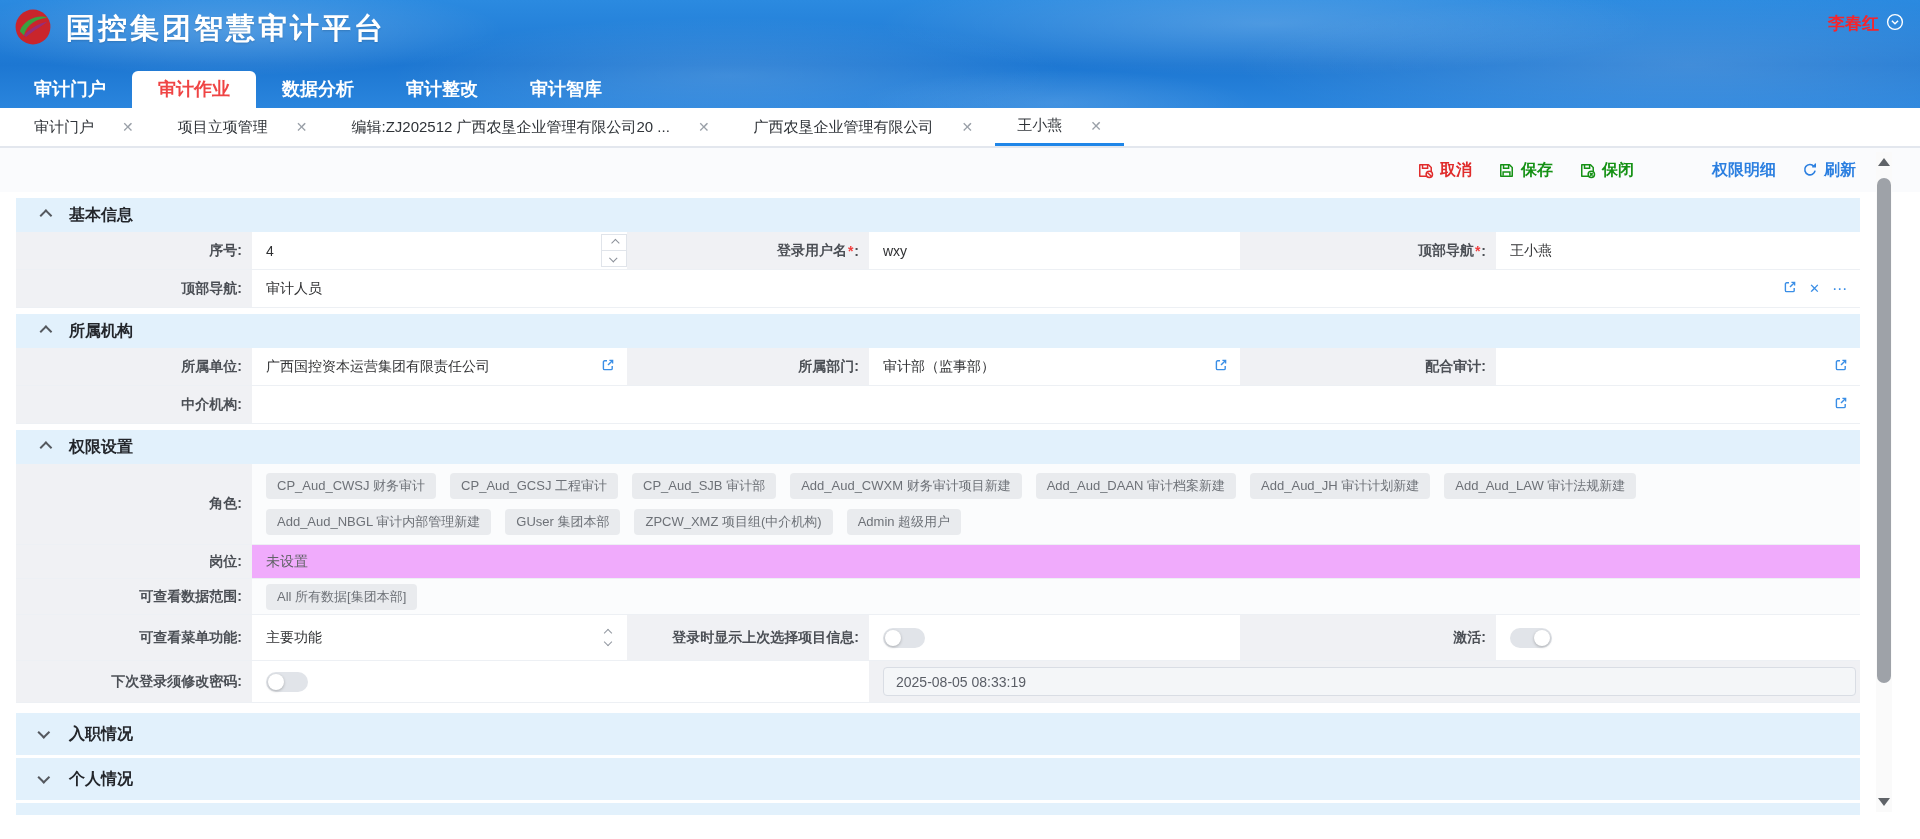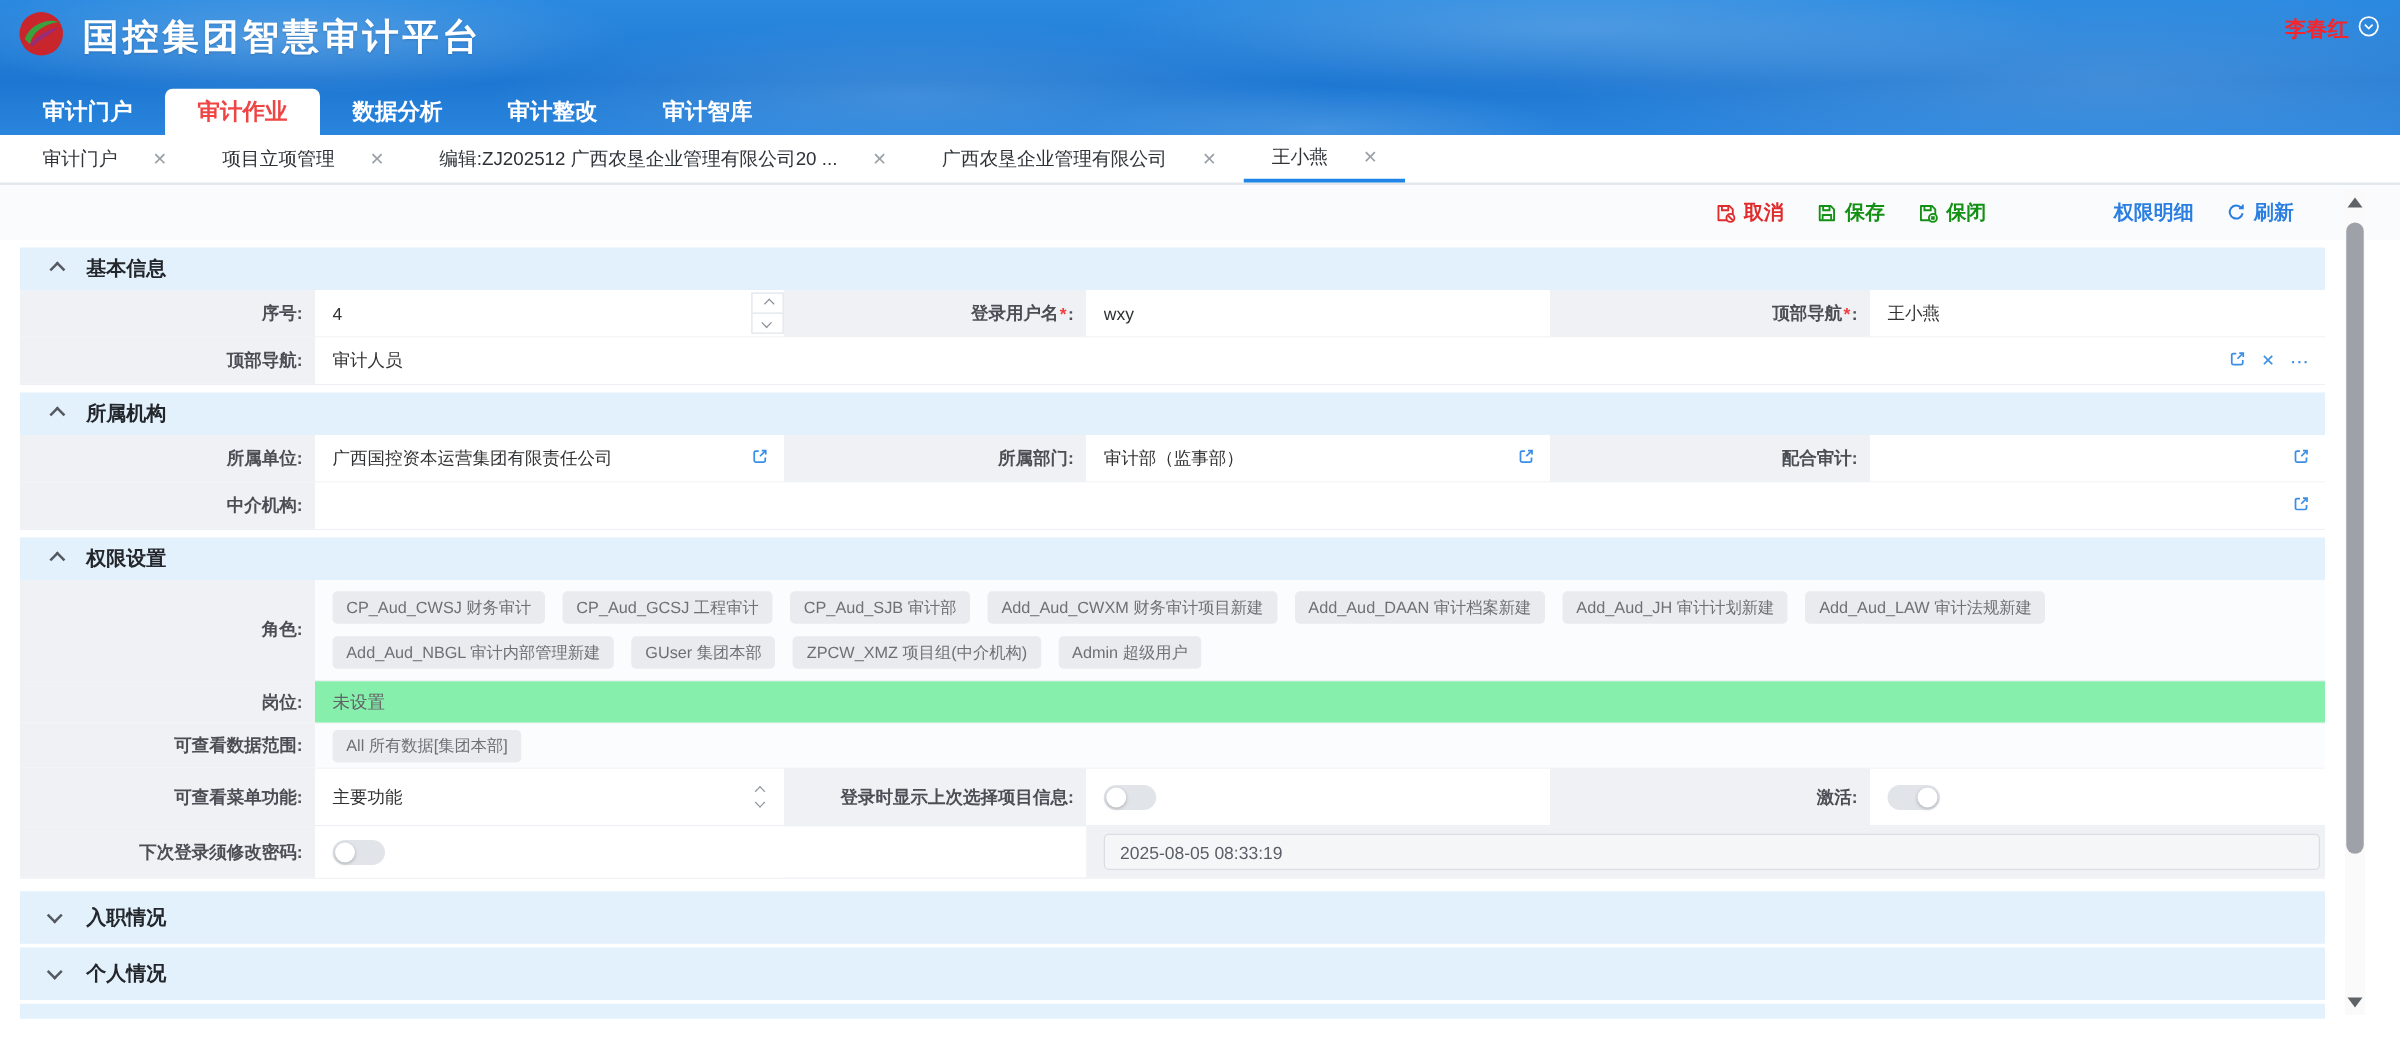--- a/index.html
+++ b/index.html
@@ -33,7 +33,7 @@
   .tab.active { border-bottom:3px solid #1f86e8; }
 
   
-  .toolbar { height:44px; background:#fafbfd; display:flex; align-items:center; justify-content:flex-end; padding-right:85px; gap:26px; font-size:16px; font-weight:700; }
+  .toolbar { height:44px; background:#fafbfd; display:flex; align-items:center; justify-content:flex-end; padding-right:64px; gap:26px; font-size:16px; font-weight:700; }
   .tbtn { display:flex; align-items:center; gap:6px; cursor:pointer; }
   .tbtn.red { color:#e02c2c; } .tbtn.green { color:#149114; } .tbtn.blue { color:#2b7fe0; }
   .tbtn.perm { margin-left:76px; }

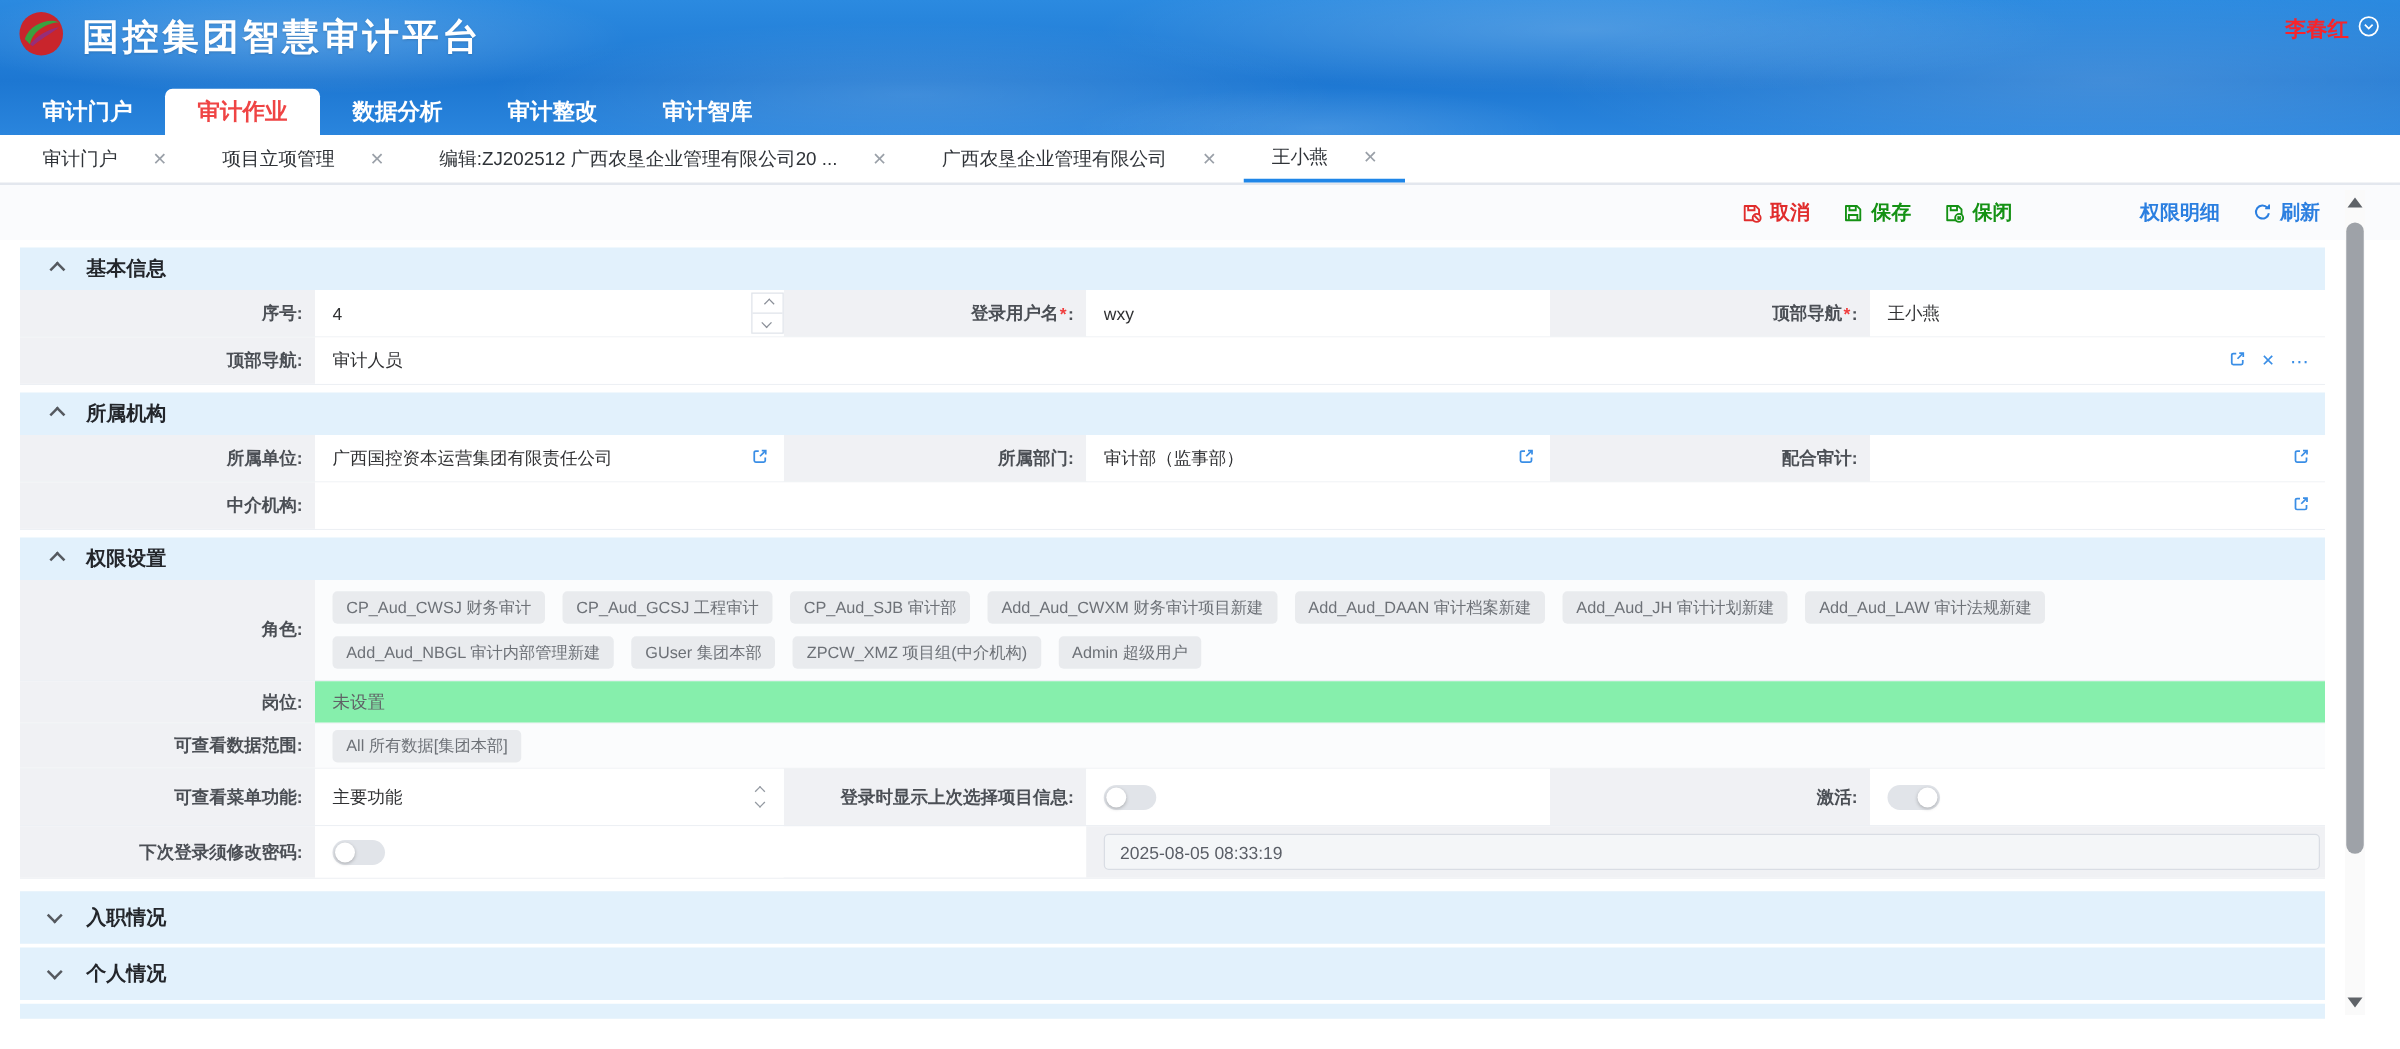--- a/index.html
+++ b/index.html
@@ -36,7 +36,7 @@
   .toolbar { height:44px; background:#fafbfd; display:flex; align-items:center; justify-content:flex-end; padding-right:64px; gap:26px; font-size:16px; font-weight:700; }
   .tbtn { display:flex; align-items:center; gap:6px; cursor:pointer; }
   .tbtn.red { color:#e02c2c; } .tbtn.green { color:#149114; } .tbtn.blue { color:#2b7fe0; }
-  .tbtn.perm { margin-left:76px; }
+  .tbtn.perm { margin-left:52px; }
   .tbtn svg { display:block; }
 
   

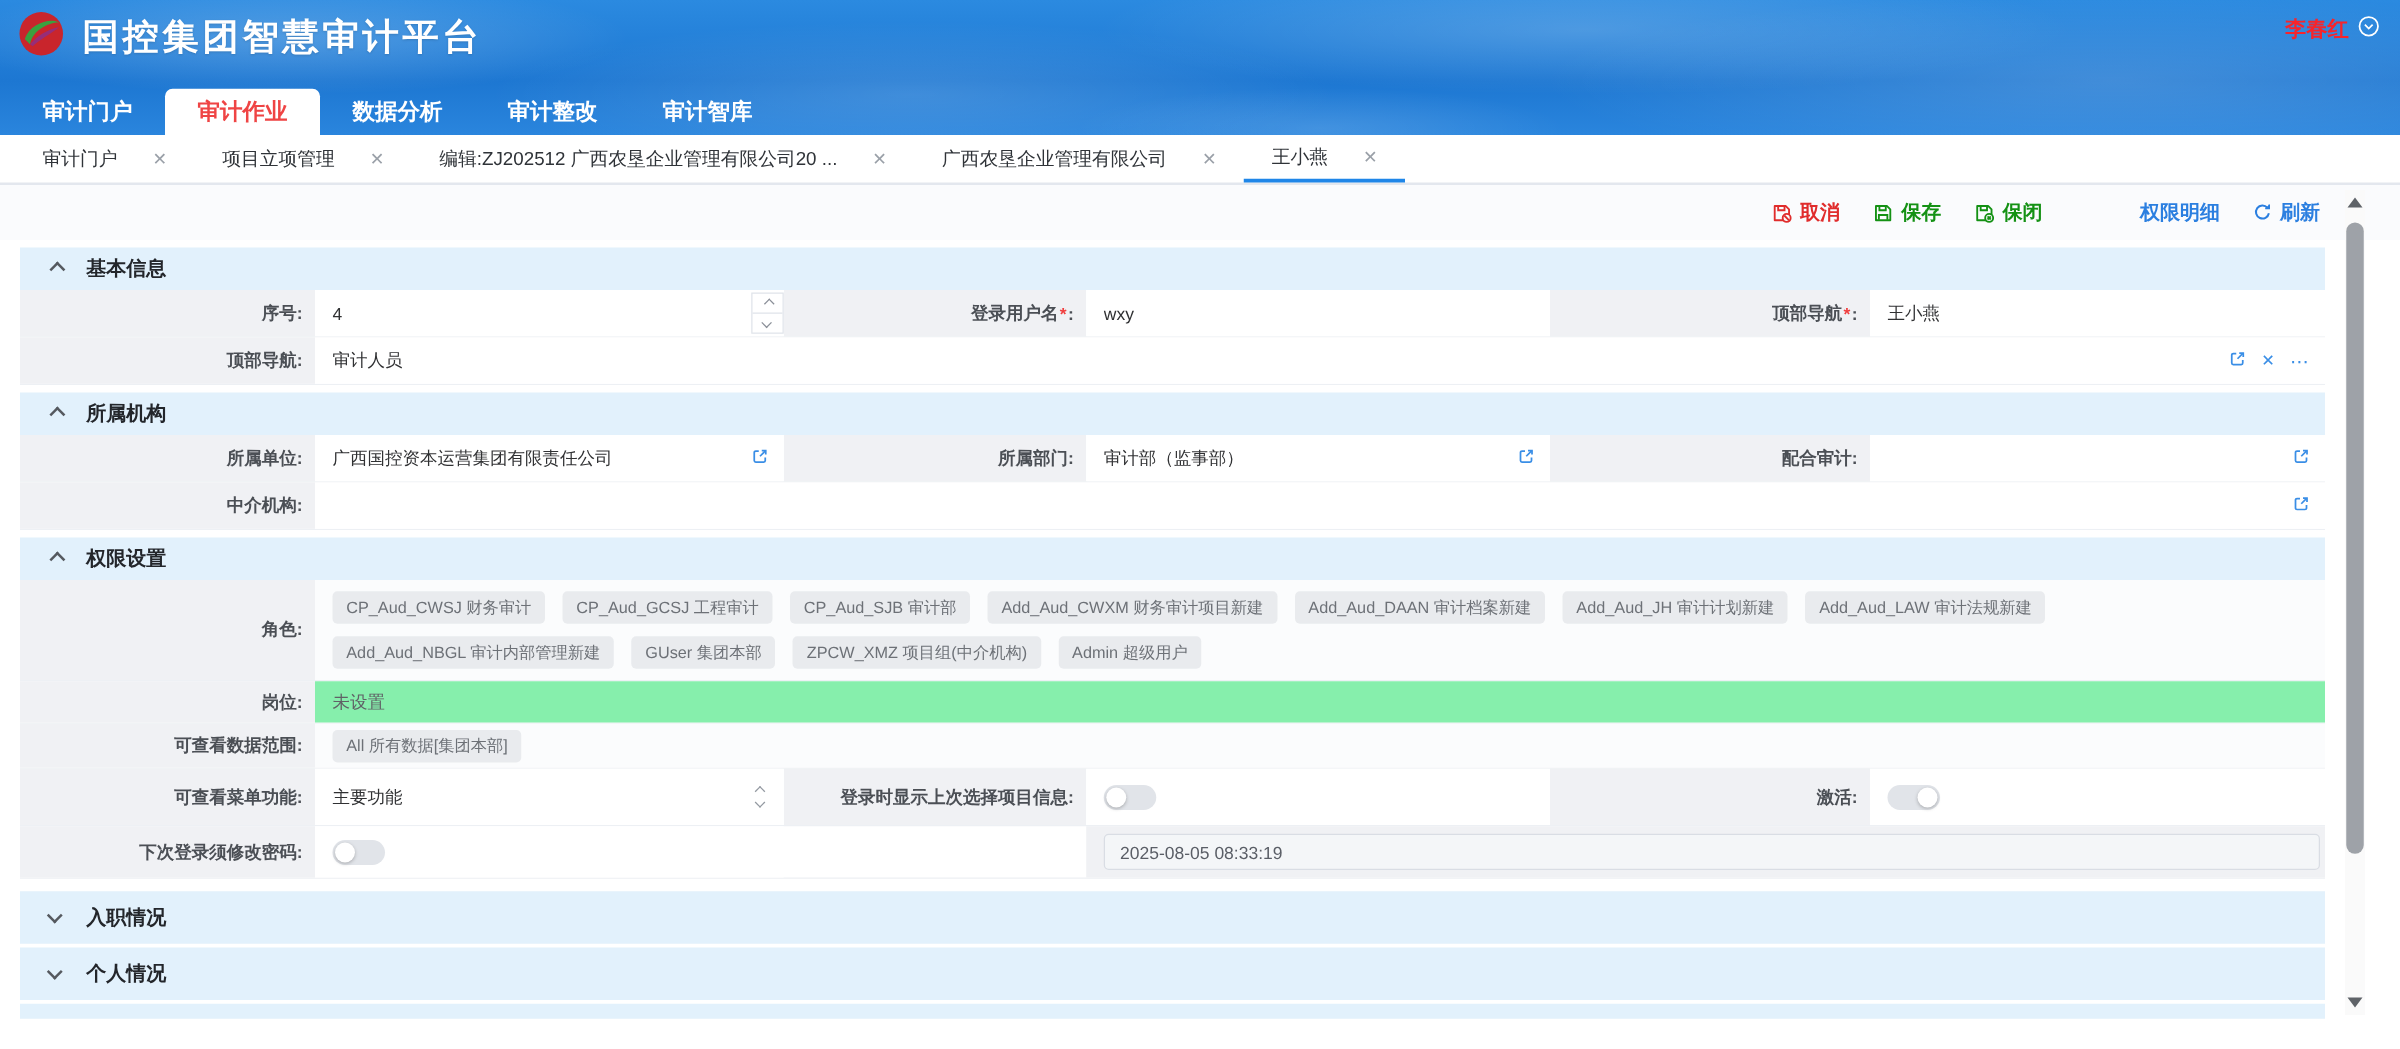--- a/index.html
+++ b/index.html
@@ -50,7 +50,7 @@
   .frow { display:grid; grid-template-columns:236px 375px 242px 371px 256px 1fr; border-bottom:1px solid #edf0f4; min-height:38px; }
   .cell-lbl { background:#f0f1f4; display:flex; align-items:center; justify-content:flex-end; padding-right:10px; font-weight:700; color:#4b4f55; font-size:14px; white-space:nowrap; }
   .cell-fld { background:#fff; display:flex; align-items:center; padding-left:14px; position:relative; font-size:14px; color:#303133; }
-  .cell-fld.gray { background:#86efac; color:#606266; }
+  .cell-fld.gray { background:#f0abfc; color:#606266; }
   .cell-fld.soft { background:#fbfcfd; }
   .span-rest { grid-column:2 / -1; }
   .span-val  { grid-column:4 / -1; }

